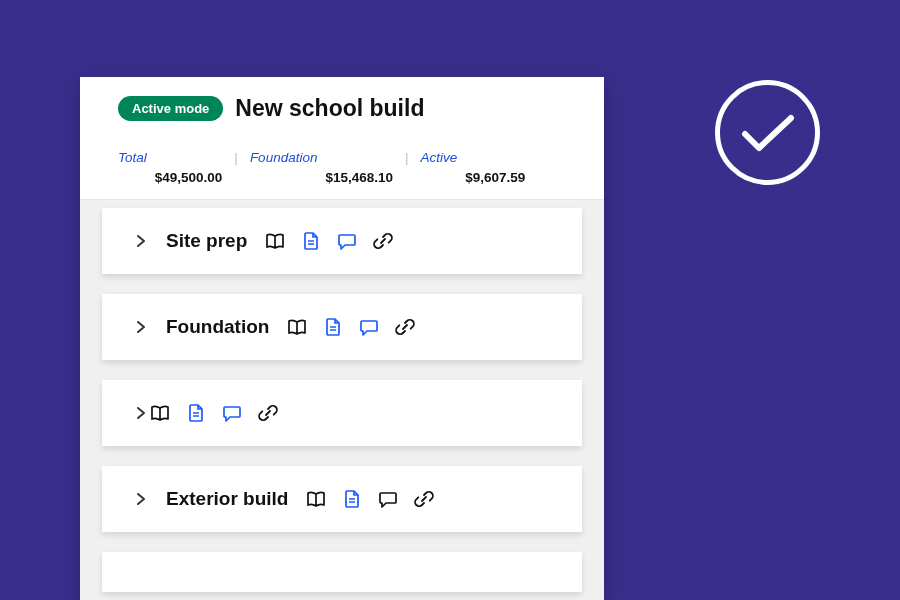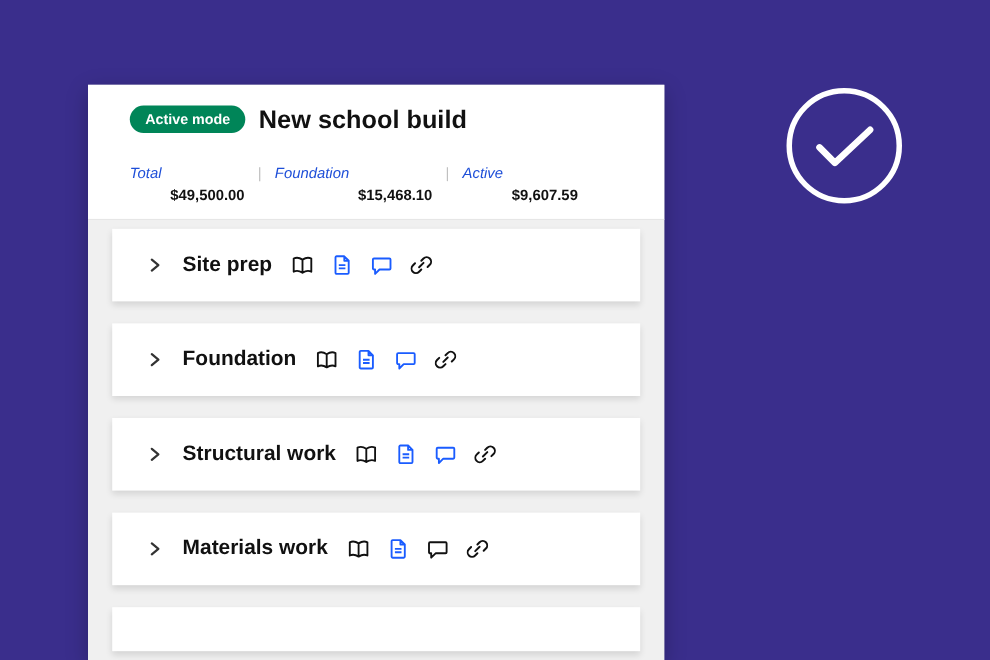--- a/index.html
+++ b/index.html
@@ -200,7 +200,6 @@
             <path d="M2 2 L8 7 L2 12" stroke="#333" stroke-width="2" stroke-linecap="round" stroke-linejoin="round"></path>
           </svg>
       </span>
-      <span class="row-title">Structural work</span>
       <span class="icons">
         <span class="icon r2i0 black">
           <svg width="20" height="18" viewBox="0 0 20 18" fill="none">

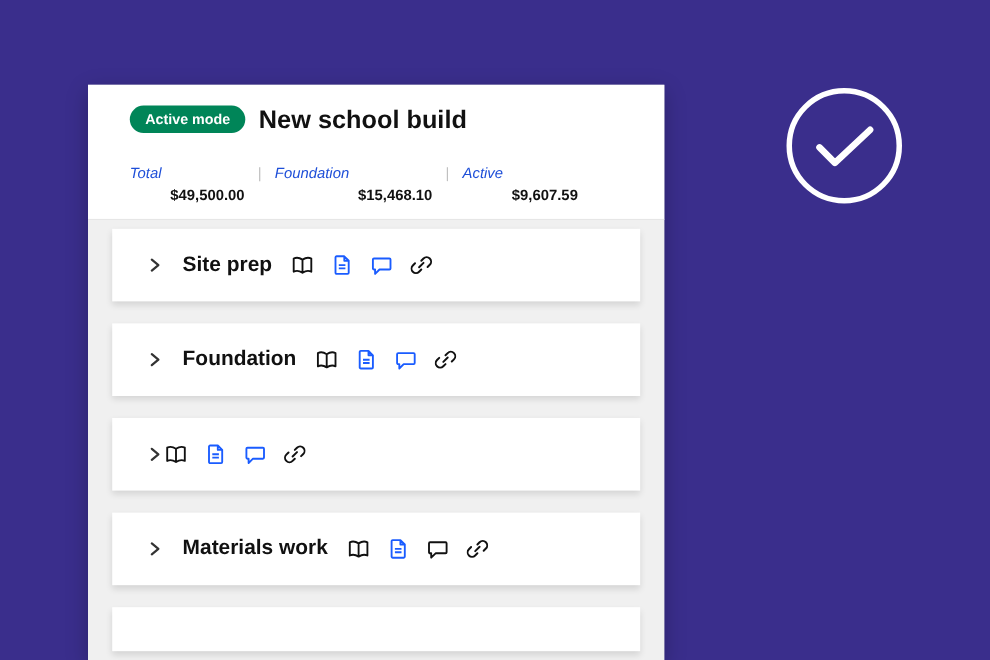--- a/index.html
+++ b/index.html
@@ -230,7 +230,7 @@
             <path d="M2 2 L8 7 L2 12" stroke="#333" stroke-width="2" stroke-linecap="round" stroke-linejoin="round"></path>
           </svg>
       </span>
-      <span class="row-title">Materials work</span>
+      <span class="row-title">Exterior build</span>
       <span class="icons">
         <span class="icon r3i0 black">
           <svg width="20" height="18" viewBox="0 0 20 18" fill="none">

